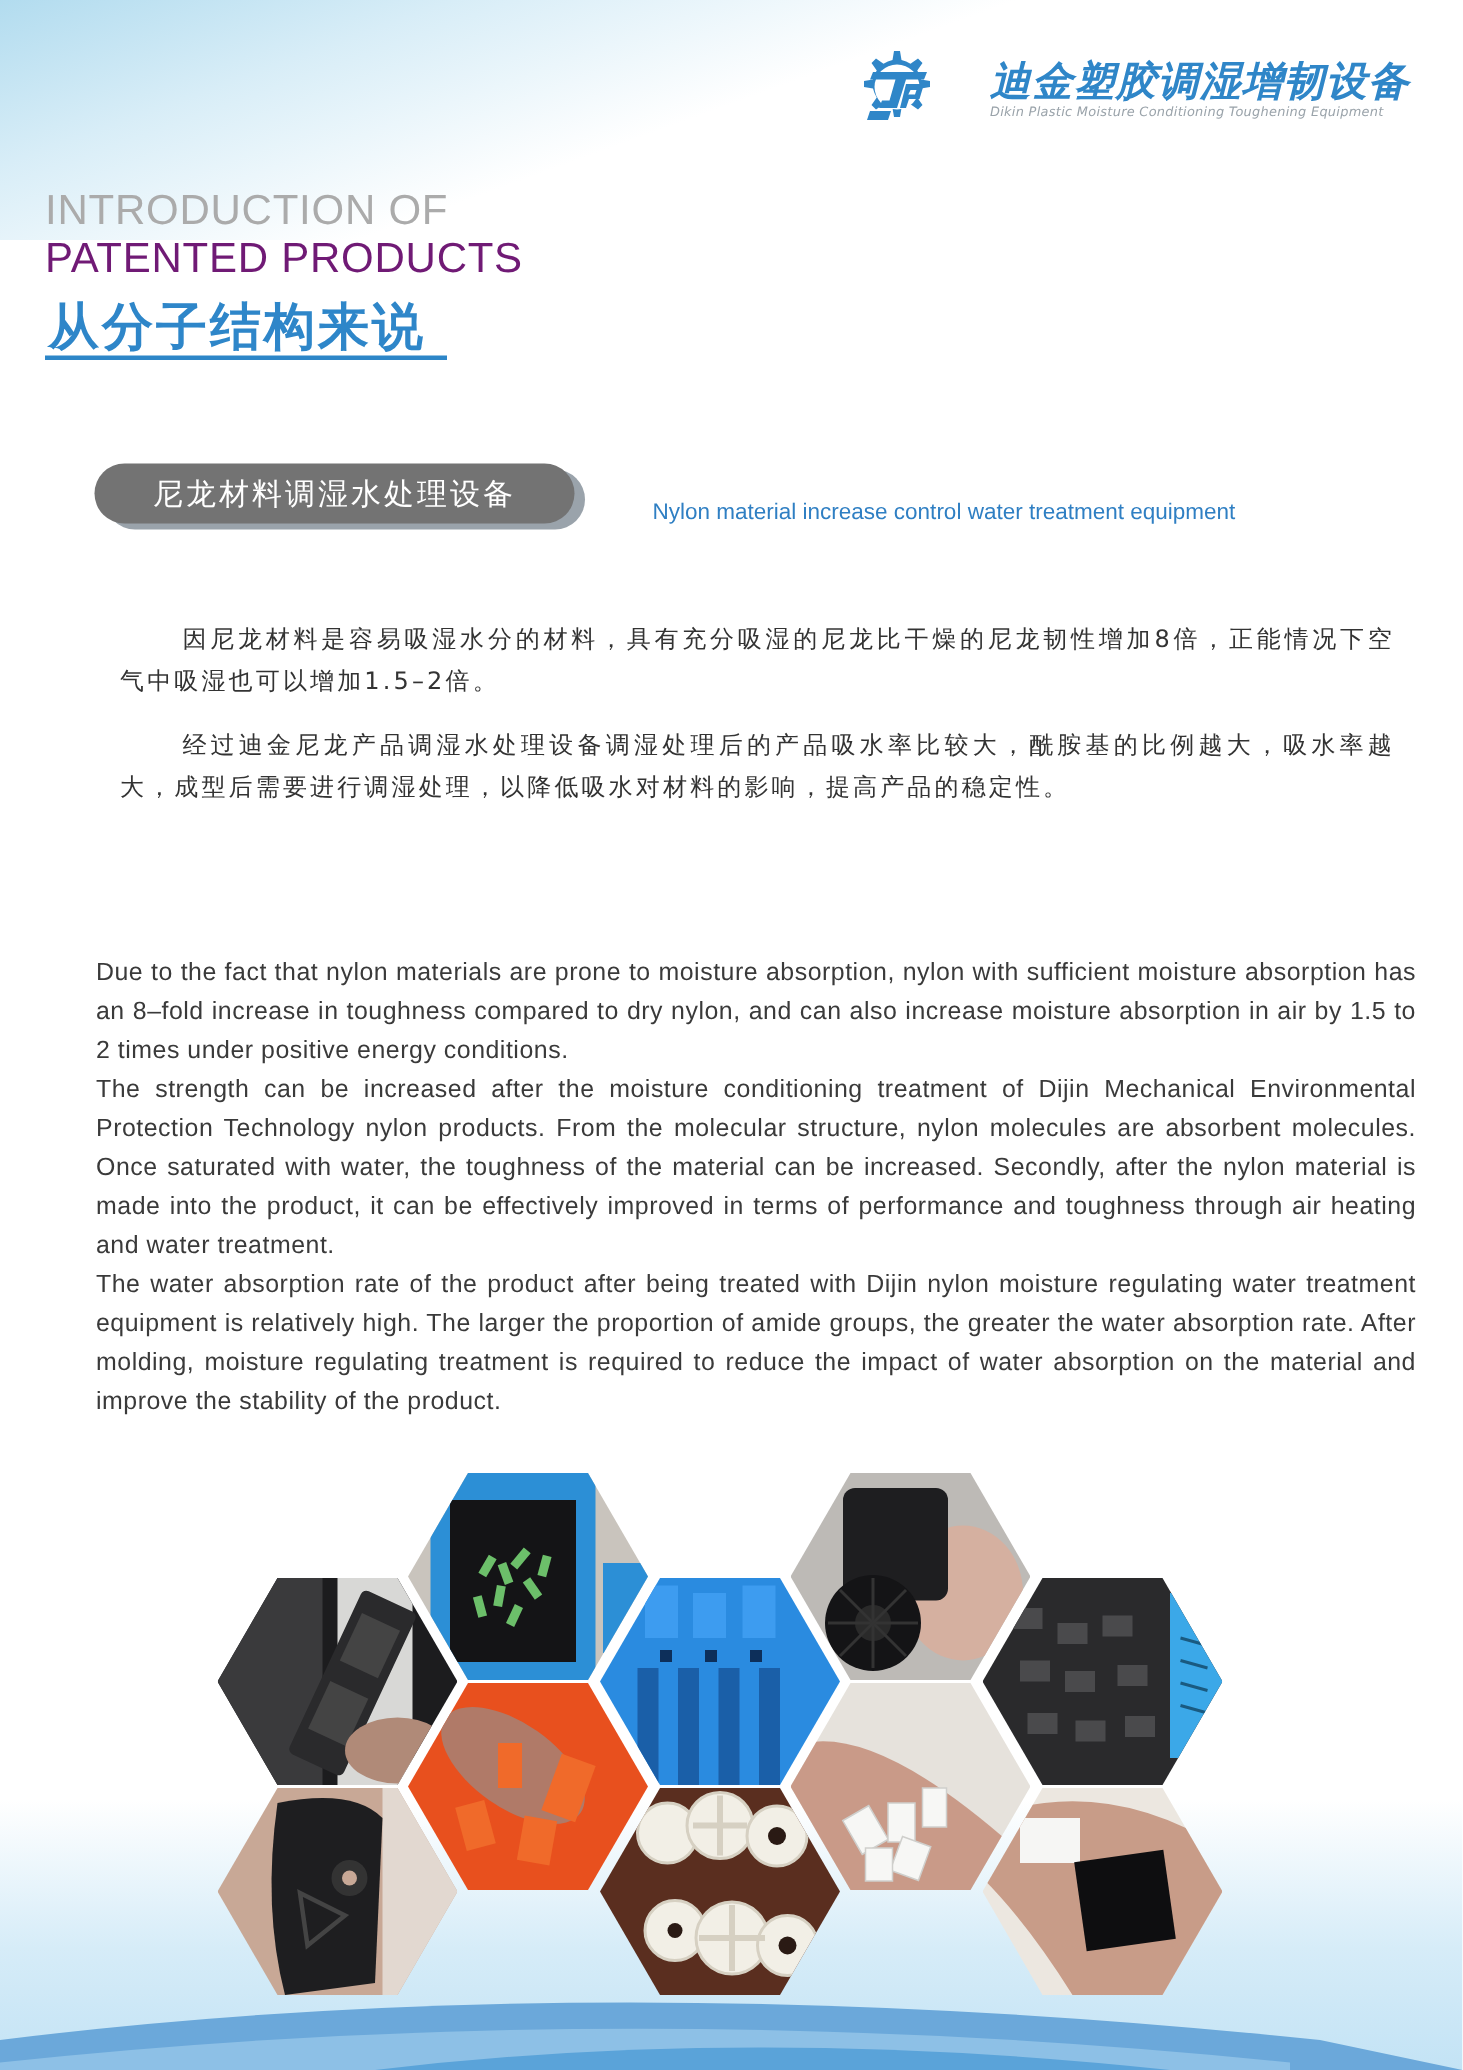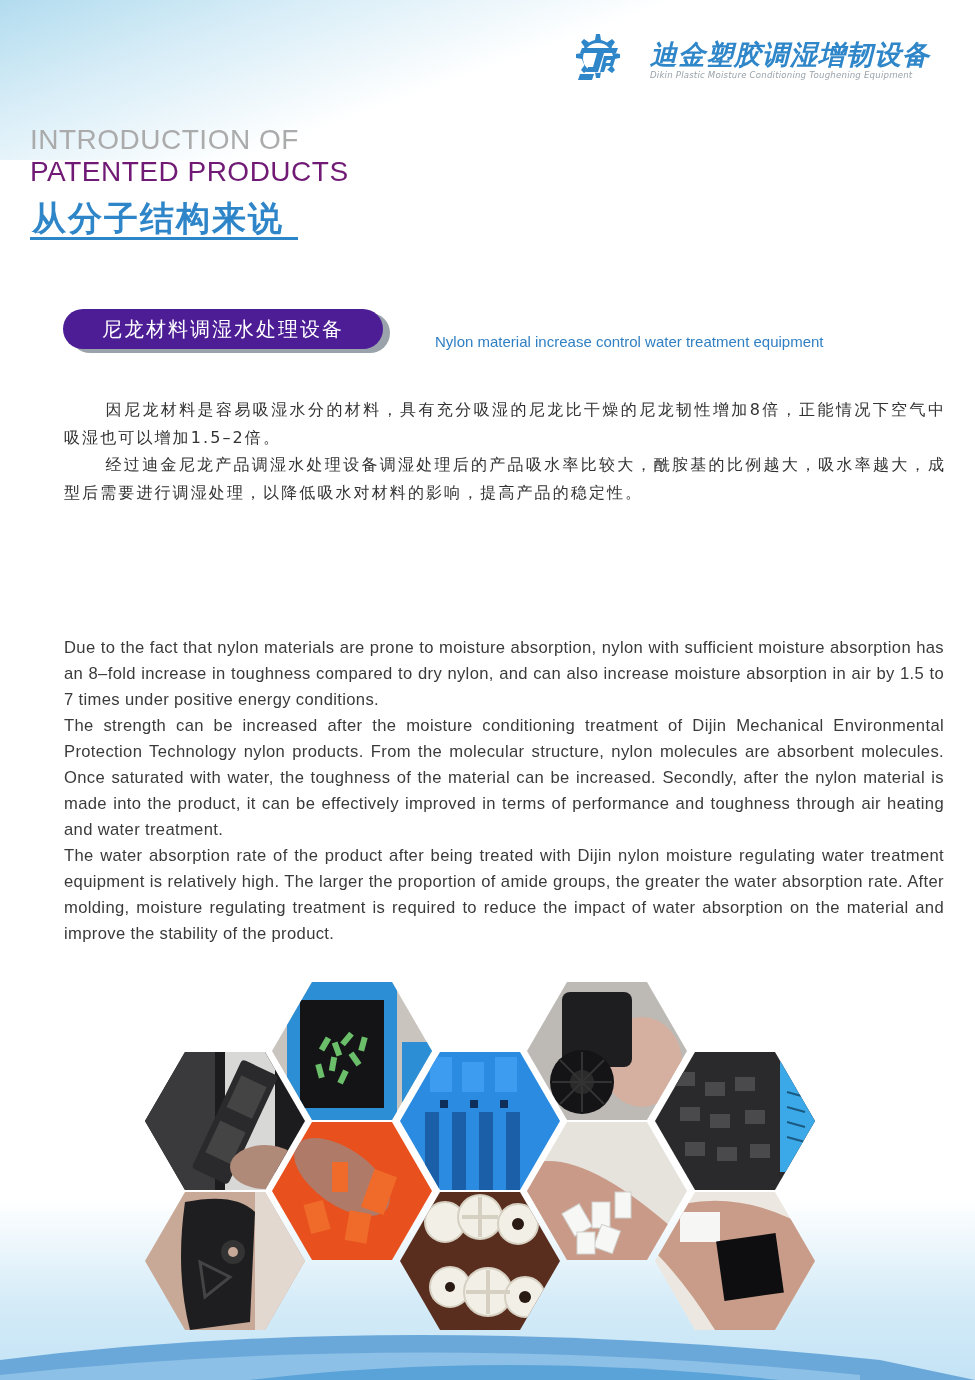--- a/index.html
+++ b/index.html
@@ -23,7 +23,7 @@
   
   .logo { position: absolute; left: 568px; top: 28px; height: 64px; z-index: 2; display: flex; align-items: center; }
   .logo-mark { width: 60px; height: 60px; }
-  .logo-text { margin-left: 22px; }
+  .logo-text { margin-left: 32px; }
   .logo-cn {
     font-family: "DejaVu Sans", sans-serif; font-weight: bold; font-style: italic;
     color: #2f86c8; font-size: 27px; letter-spacing: 1px; line-height: 30px;

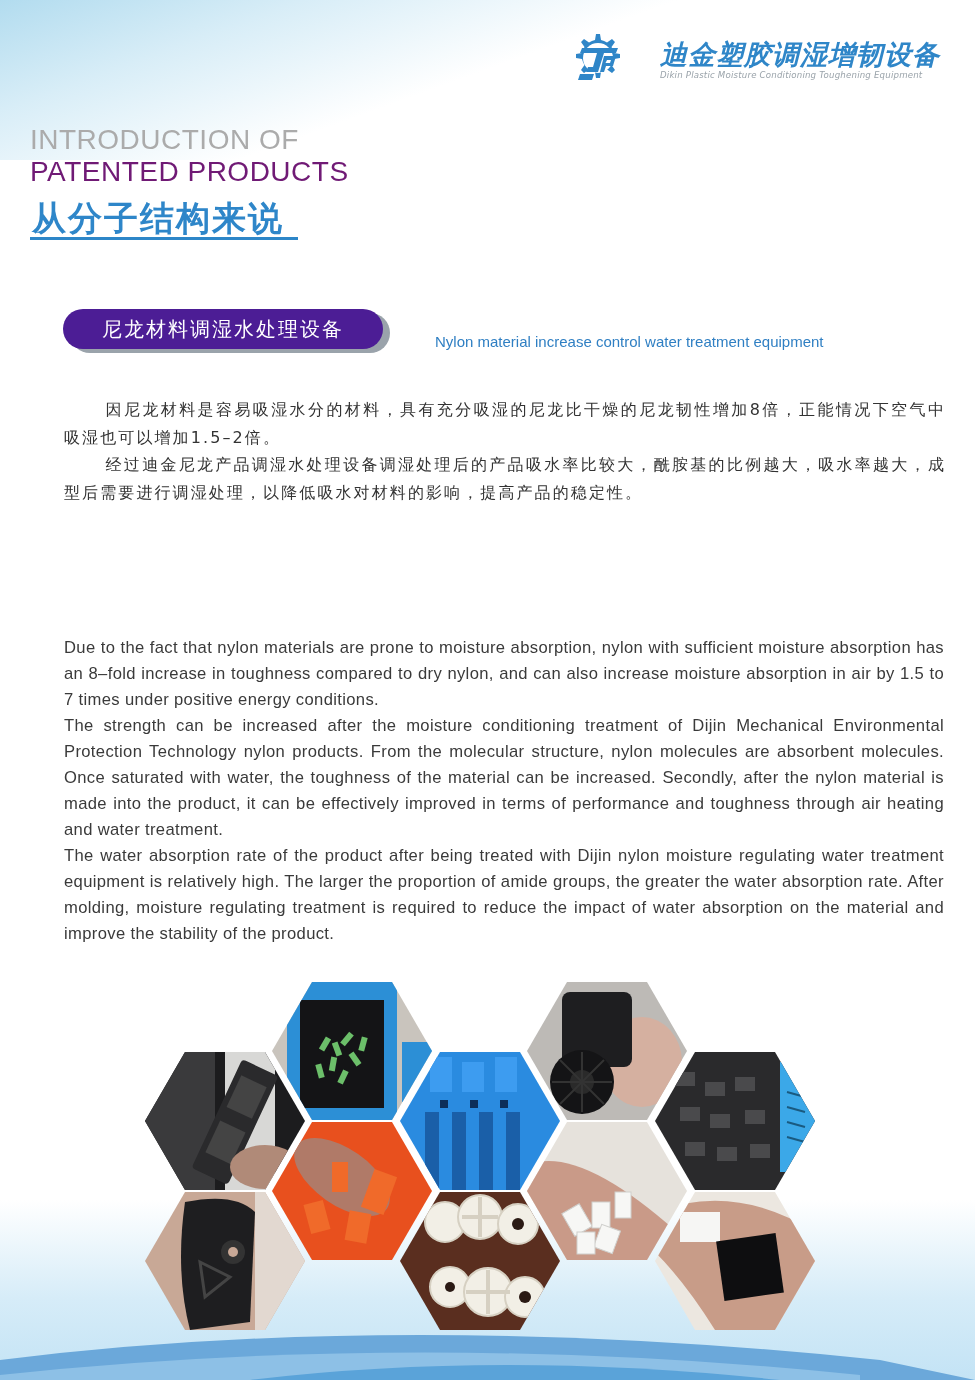--- a/index.html
+++ b/index.html
@@ -55,7 +55,7 @@
   }
   .pill {
     position: absolute; left: 63px; top: 309px; width: 320px; height: 40px;
-    border-radius: 20px; background: #4c1d95; z-index: 2;
+    border-radius: 20px; background: #737373; z-index: 2;
     display: flex; align-items: center; justify-content: center;
     color: #ffffff; font-size: 20px; letter-spacing: 2px;
     font-family: "DejaVu Sans", sans-serif;

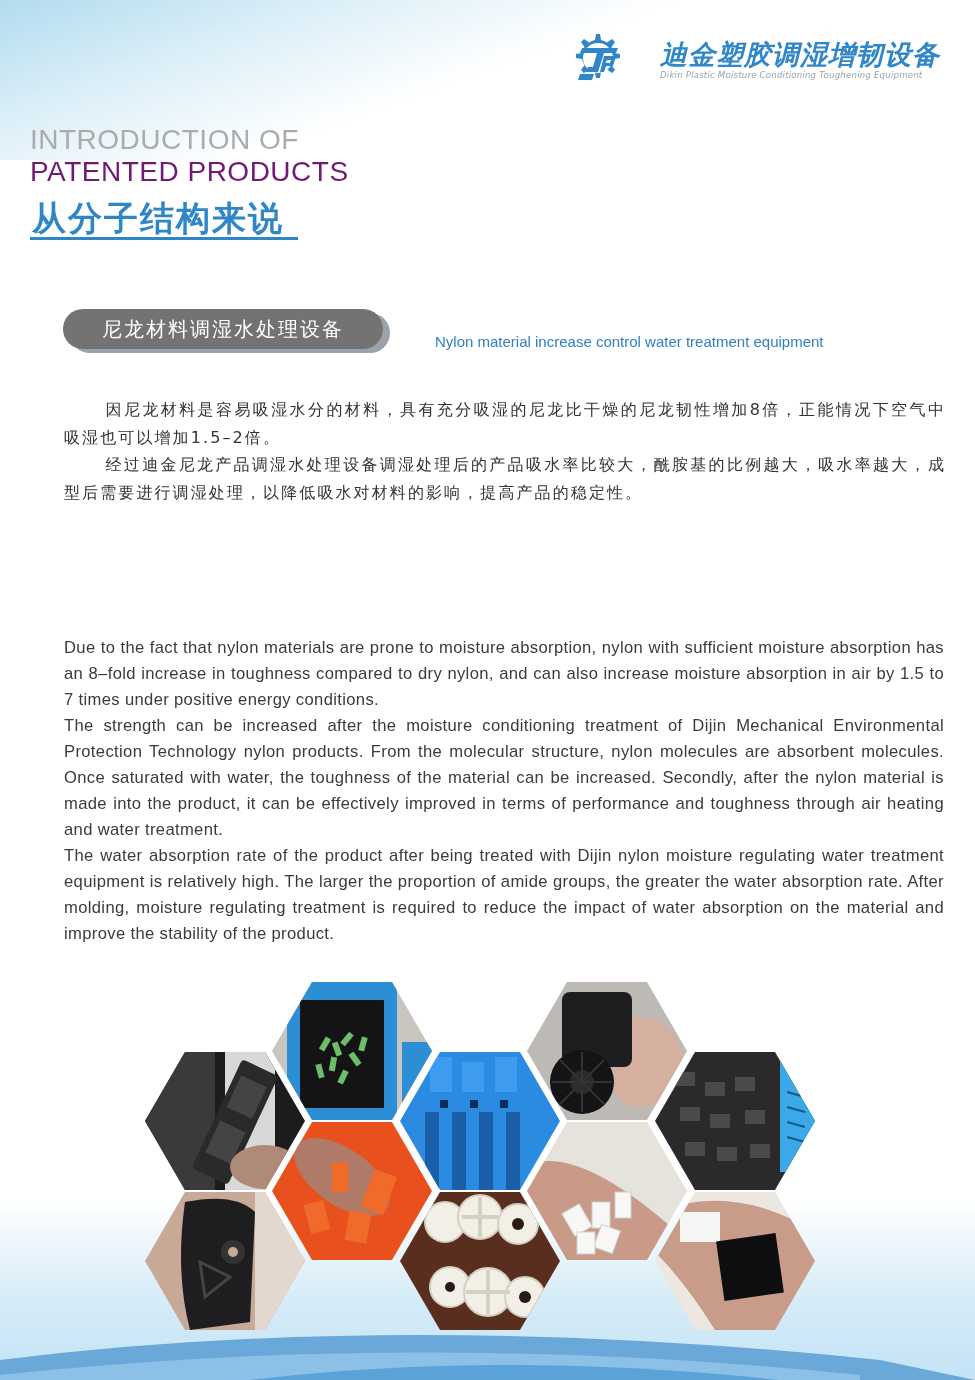--- a/index.html
+++ b/index.html
@@ -71,7 +71,7 @@
     color: #333; font-size: 16px; line-height: 27.5px; letter-spacing: 2.1px;
     font-family: "DejaVu Sans", sans-serif; text-align: justify;
   }
-  .cn-body p { margin: 0; text-indent: 2.6em; }
+  .cn-body p { margin: 16px; text-indent: 2.6em; }
   .en-body {
     position: absolute; left: 64px; top: 635px; width: 880px; z-index: 2;
     color: #3a3a3a; font-size: 16.6px; line-height: 26px; letter-spacing: 0.35px;

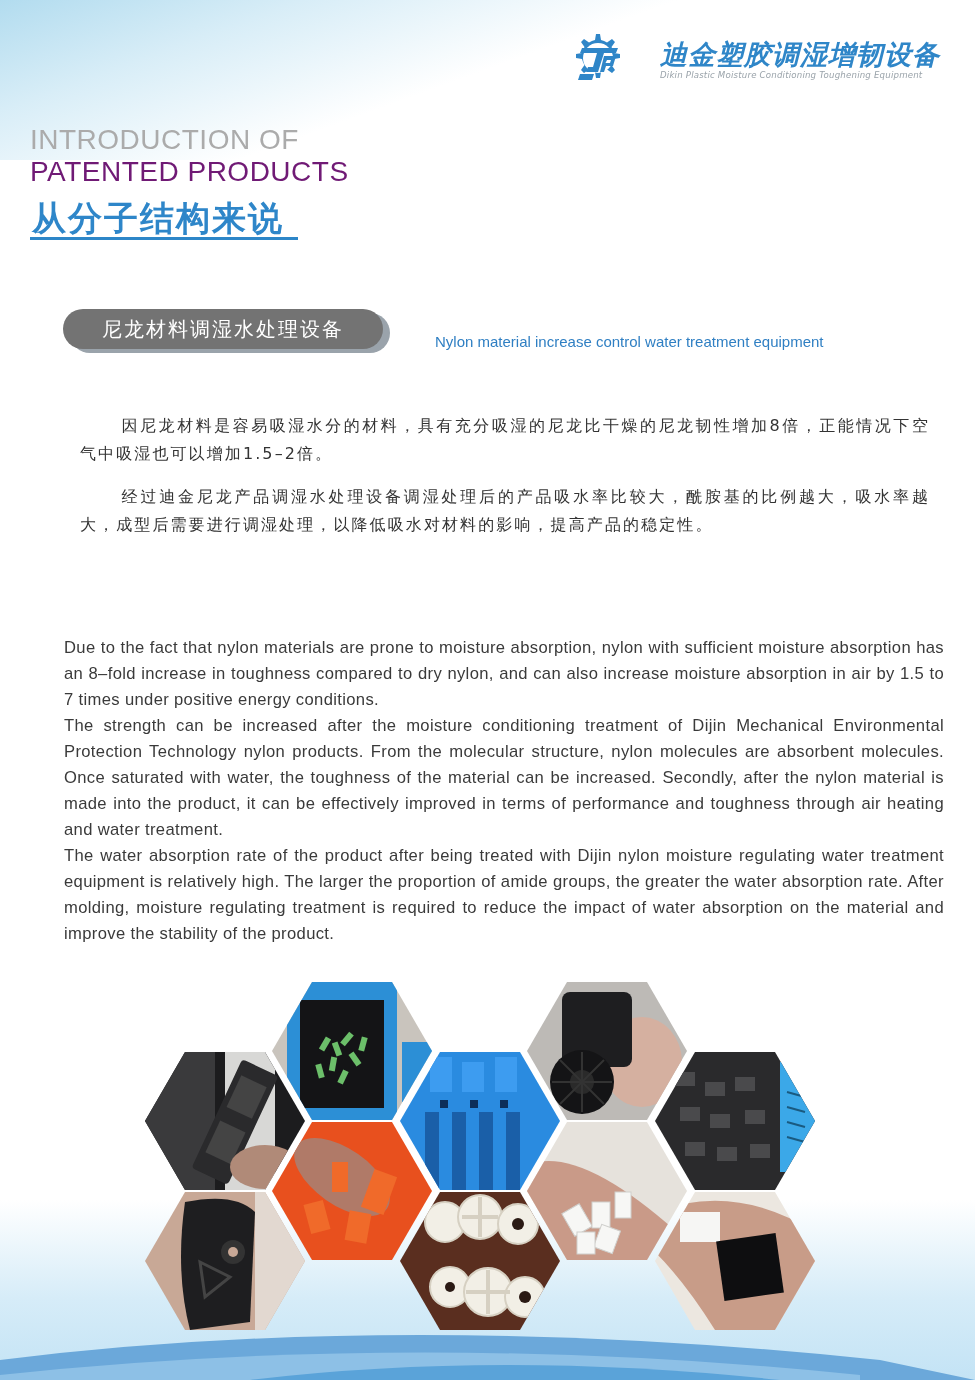--- a/index.html
+++ b/index.html
@@ -126,7 +126,7 @@
 </div>
 
 <div class="en-body">
-  <p>Due to the fact that nylon materials are prone to moisture absorption, nylon with sufficient moisture absorption has an 8–fold increase in toughness compared to dry nylon, and can also increase moisture absorption in air by 1.5 to 7 times under positive energy conditions.</p>
+  <p>Due to the fact that nylon materials are prone to moisture absorption, nylon with sufficient moisture absorption has an 8–fold increase in toughness compared to dry nylon, and can also increase moisture absorption in air by 1.5 to 2 times under positive energy conditions.</p>
   <p>The strength can be increased after the moisture conditioning treatment of Dijin Mechanical Environmental Protection Technology nylon products. From the molecular structure, nylon molecules are absorbent molecules. Once saturated with water, the toughness of the material can be increased. Secondly, after the nylon material is made into the product, it can be effectively improved in terms of performance and toughness through air heating and water treatment.</p>
   <p>The water absorption rate of the product after being treated with Dijin nylon moisture regulating water treatment equipment is relatively high. The larger the proportion of amide groups, the greater the water absorption rate. After molding, moisture regulating treatment is required to reduce the impact of water absorption on the material and improve the stability of the product.</p>
 </div>

